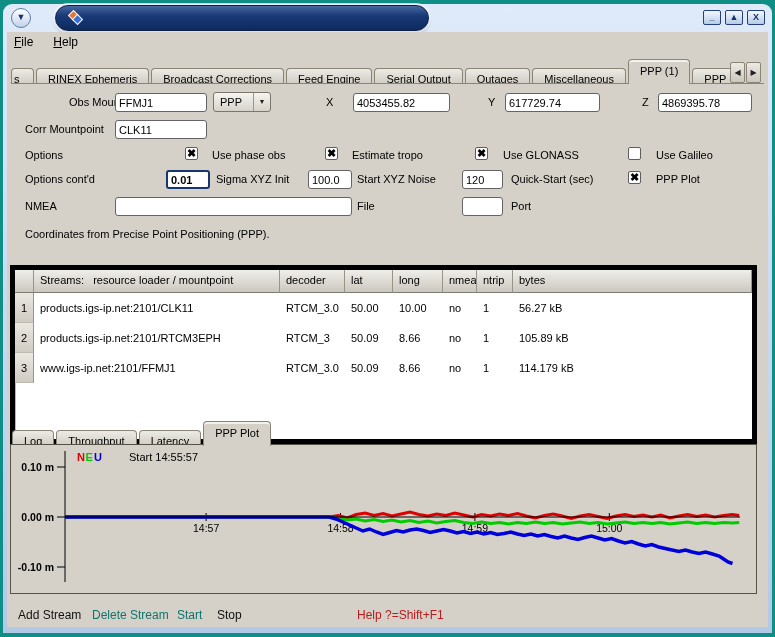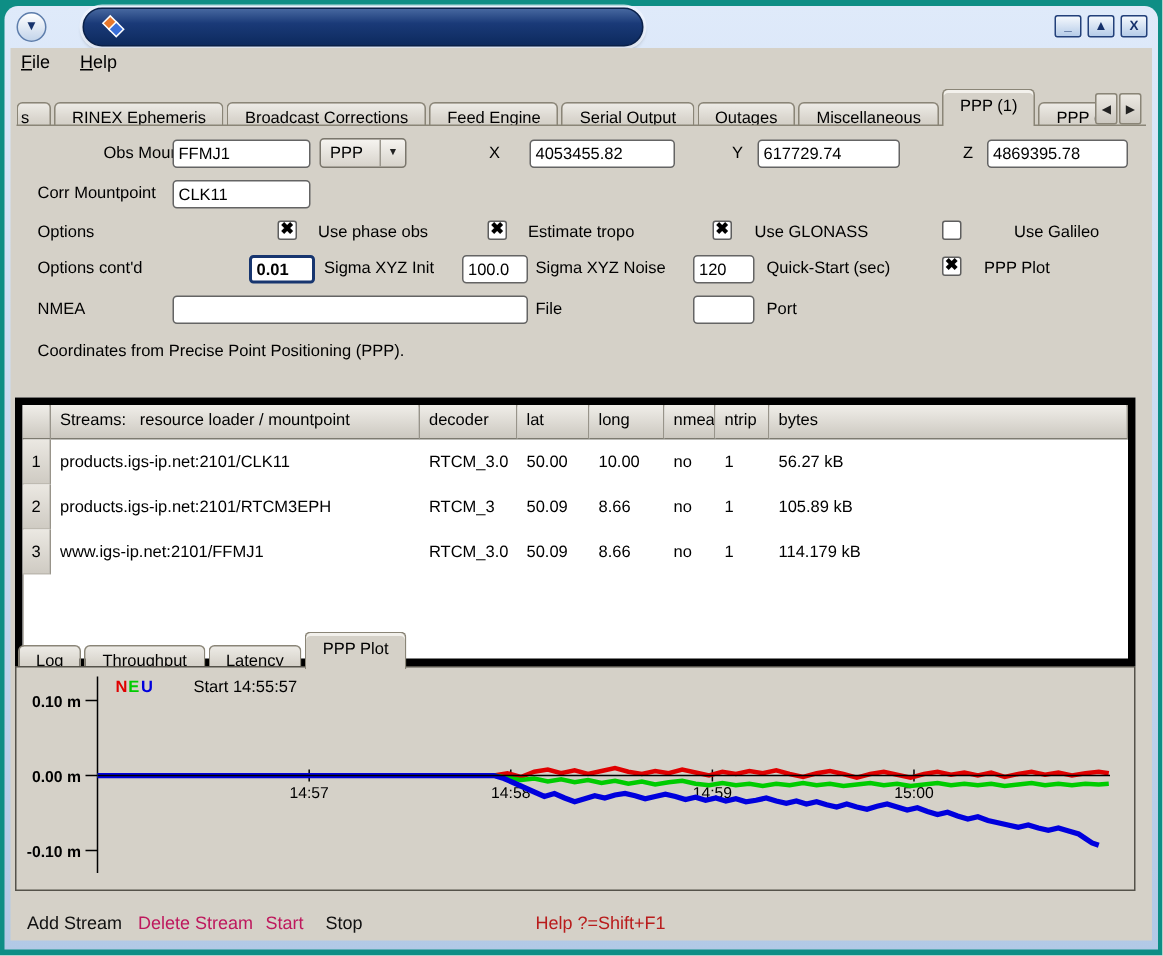--- a/index.html
+++ b/index.html
@@ -129,7 +129,7 @@
       <span class="cb" style="left:468px;top:115px;">✖</span>
       <div class="lbl" style="left:496px;top:117px;">Use GLONASS</div>
       <span class="cb" style="left:621px;top:115px;"></span>
-      <div class="lbl" style="left:649px;top:117px;margin-left:20px;">Use Galileo</div>
+      <div class="lbl" style="left:649px;top:117px;">Use Galileo</div>
 
       <div class="lbl" style="left:18px;top:141px;">Options cont'd</div>
       <input class="inp focus" style="left: 159px; top: 138px; width: 44px; font-weight: bold;" value="0.01">

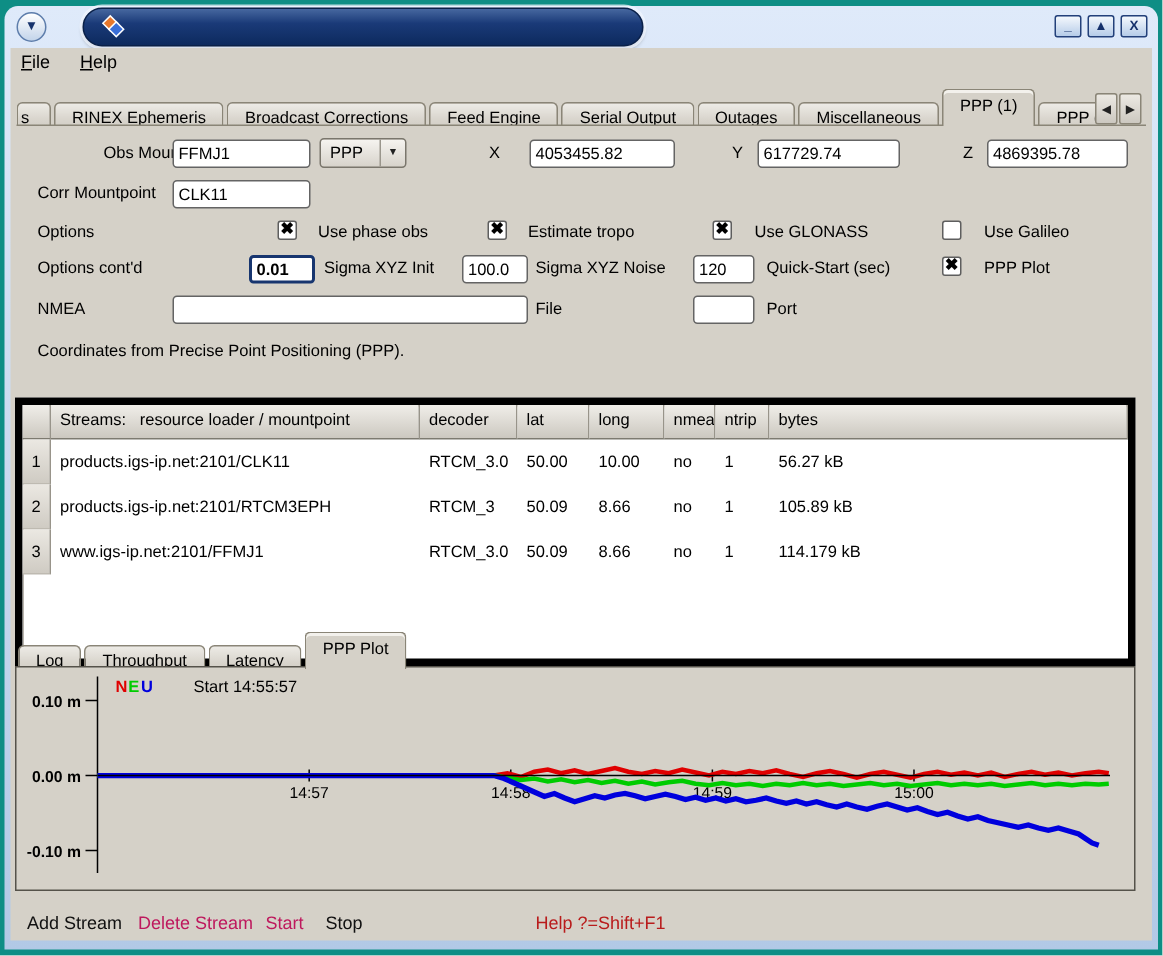--- a/index.html
+++ b/index.html
@@ -135,7 +135,7 @@
       <input class="inp focus" style="left: 159px; top: 138px; width: 44px; font-weight: bold;" value="0.01">
       <div class="lbl" style="left:209px;top:141px;">Sigma XYZ Init</div>
       <input class="inp" style="left: 301px; top: 138px; width: 44px;" value="100.0">
-      <div class="lbl" style="left:350px;top:141px;">Sigma XYZ Noise</div>
+      <div class="lbl" style="left:350px;top:141px;">Start XYZ Noise</div>
       <input class="inp" style="left: 455px; top: 138px; width: 41px;" value="120">
       <div class="lbl" style="left:504px;top:141px;">Quick-Start (sec)</div>
       <span class="cb" style="left:621px;top:139px;">✖</span>

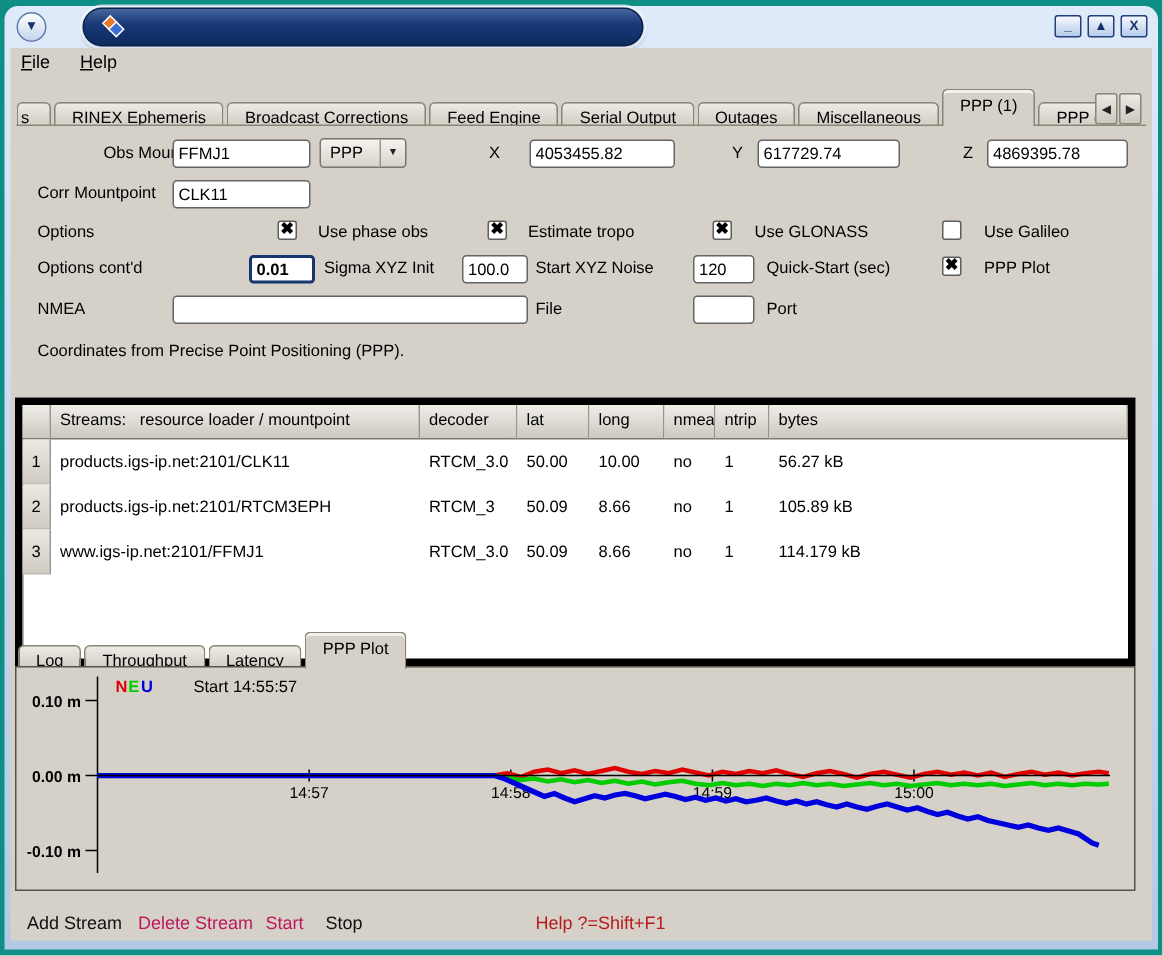--- a/index.html
+++ b/index.html
@@ -69,7 +69,7 @@
   #actionbar{position:absolute;left:0;top:574px;width:100%;height:20px;}
   .flat{position:absolute;top:0;background:transparent;border:none;font-size:12px;color:#111;
     font-family:"Liberation Sans",sans-serif;cursor:pointer;padding:2px 4px;white-space:nowrap;}
-  .flat.disabled{color:#be185d;cursor:default;}
+  .flat.disabled{color:#0f766e;cursor:default;}
   #helptext{position:absolute;left:350px;top:2px;font-size:12px;color:#b91c1c;white-space:nowrap;}
 </style>
 </head>

